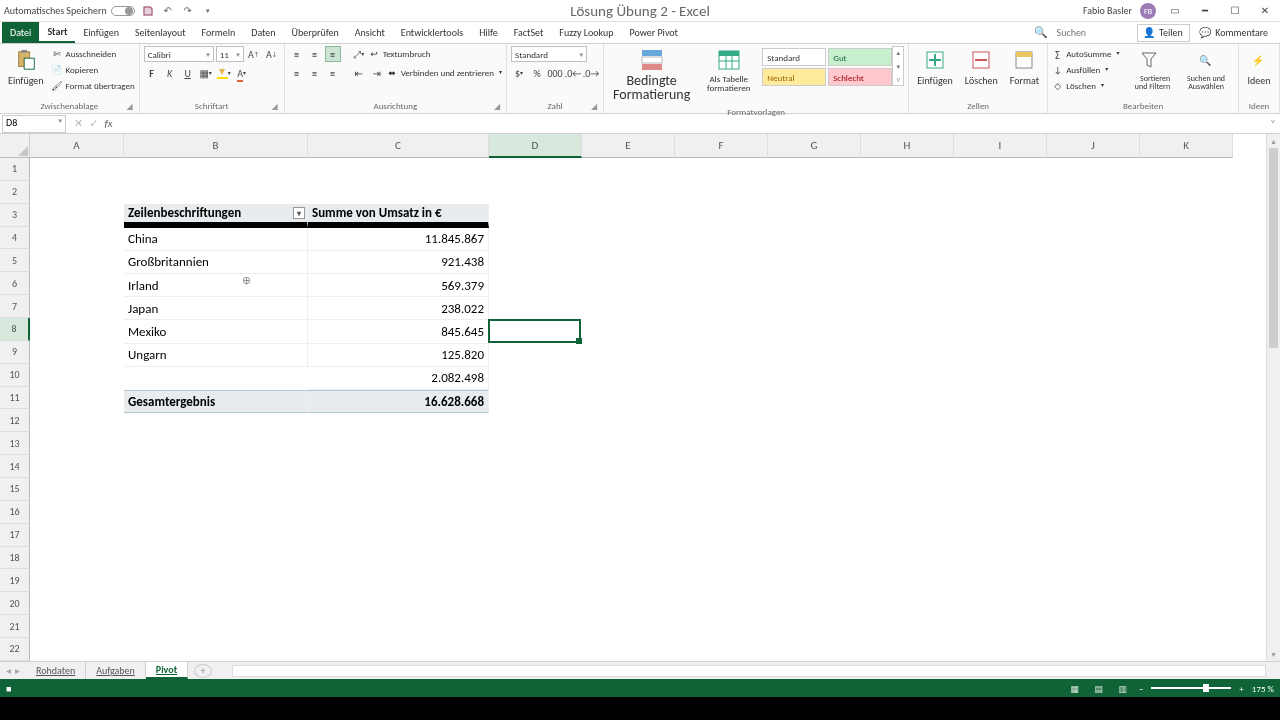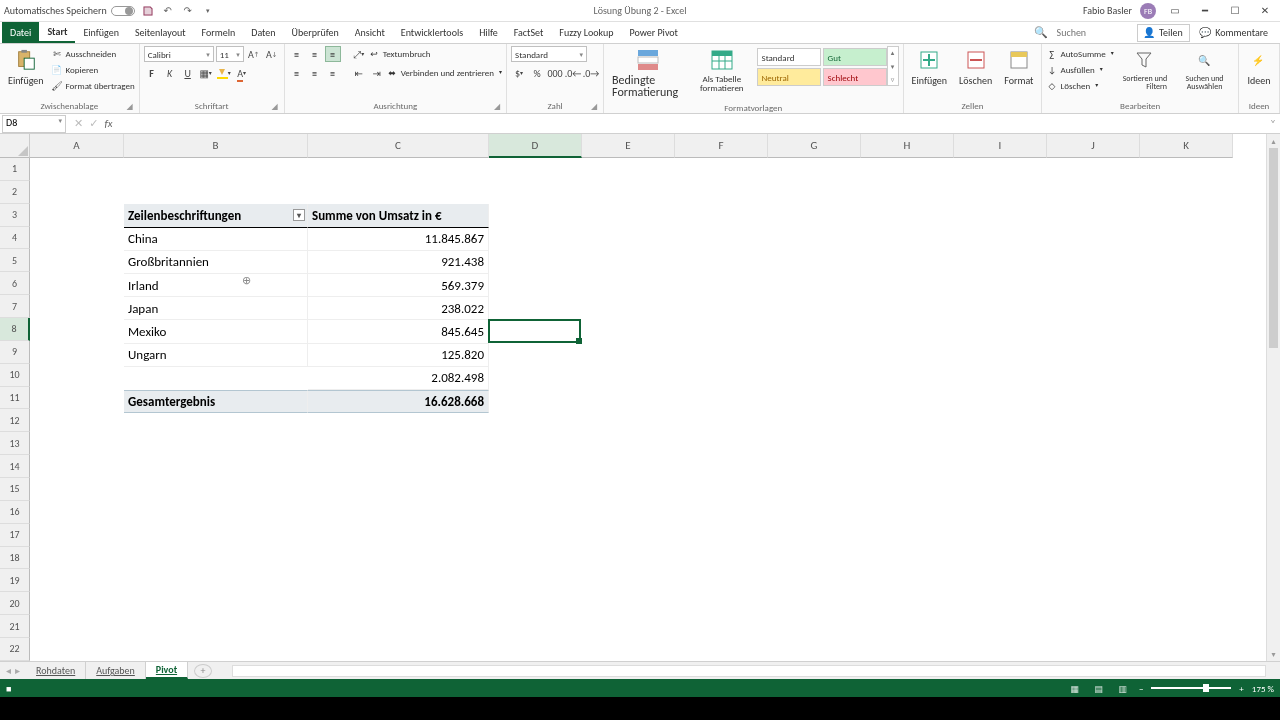--- a/index.html
+++ b/index.html
@@ -13,7 +13,7 @@
 .autosave-toggle { width: 24px; height: 10px; border: 1px solid #999; border-radius: 6px; position: relative; }
 .autosave-toggle::after { content:''; position:absolute; width: 8px; height: 8px; background: #999; border-radius: 4px; right: 1px; top: 0; }
 .qat-icon { width: 14px; height: 14px; display:inline-flex; align-items:center; justify-content:center; color:#666; cursor:pointer; }
-.titlebar-center { position: absolute; left: 50%; transform: translateX(-50%); color: #666; font-size: 10px; }
+.titlebar-center { position: absolute; left: 50%; transform: translateX(-50%); color: #666; font-size: 15px; }
 .titlebar-right { margin-left: auto; display: flex; align-items: center; gap: 8px; }
 .user-initials { width: 16px; height: 16px; border-radius: 50%; background: #9b7cb6; color: #fff; font-size: 8px; display:flex; align-items:center; justify-content:center; }
 .winbtn { width: 22px; height: 16px; display:flex; align-items:center; justify-content:center; color:#444; cursor:pointer; font-size:10px; }

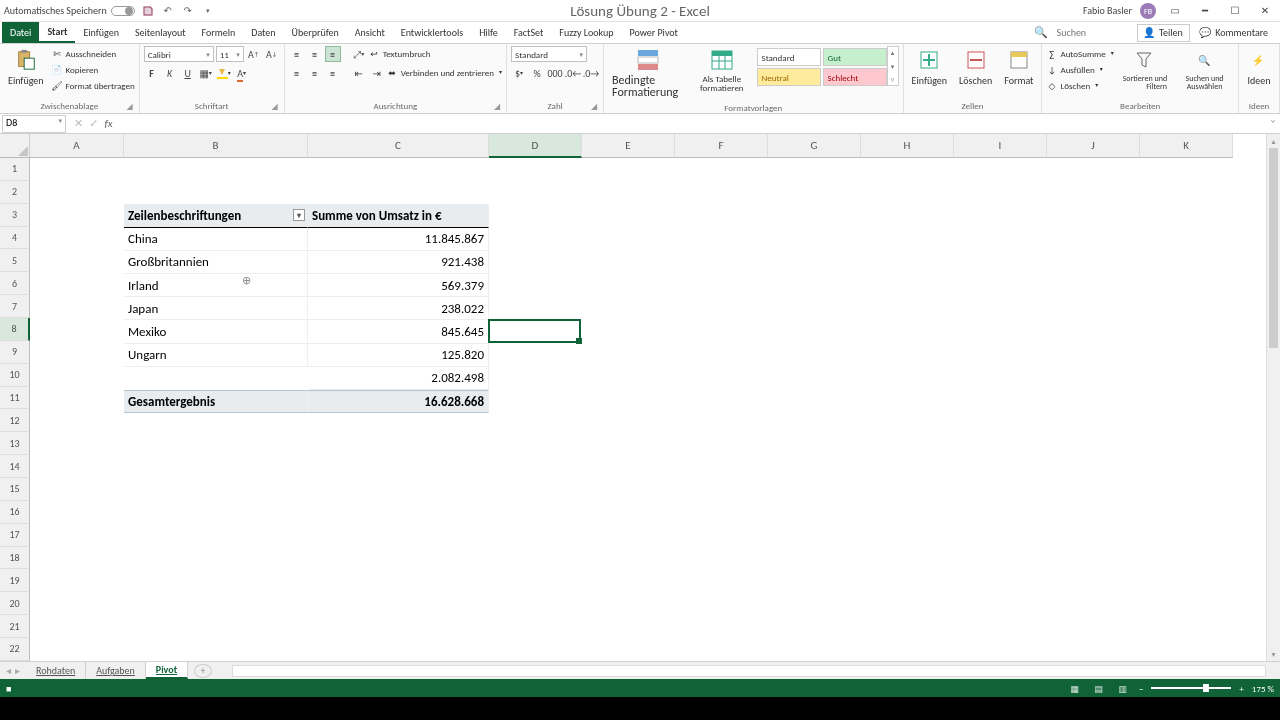--- a/index.html
+++ b/index.html
@@ -286,7 +286,7 @@
                 <rect x="2" y="16" width="20" height="6" fill="#df8a8a"></rect>
               </svg>
             </span>
-          <span style="text-align:left;font-size:12px;line-height:1">Bedingte Formatierung</span>
+          <span style="text-align:center;font-size:14px;line-height:1">Bedingte Formatierung</span>
         </div>
         <div class="big-btn">
           <span class="icon">

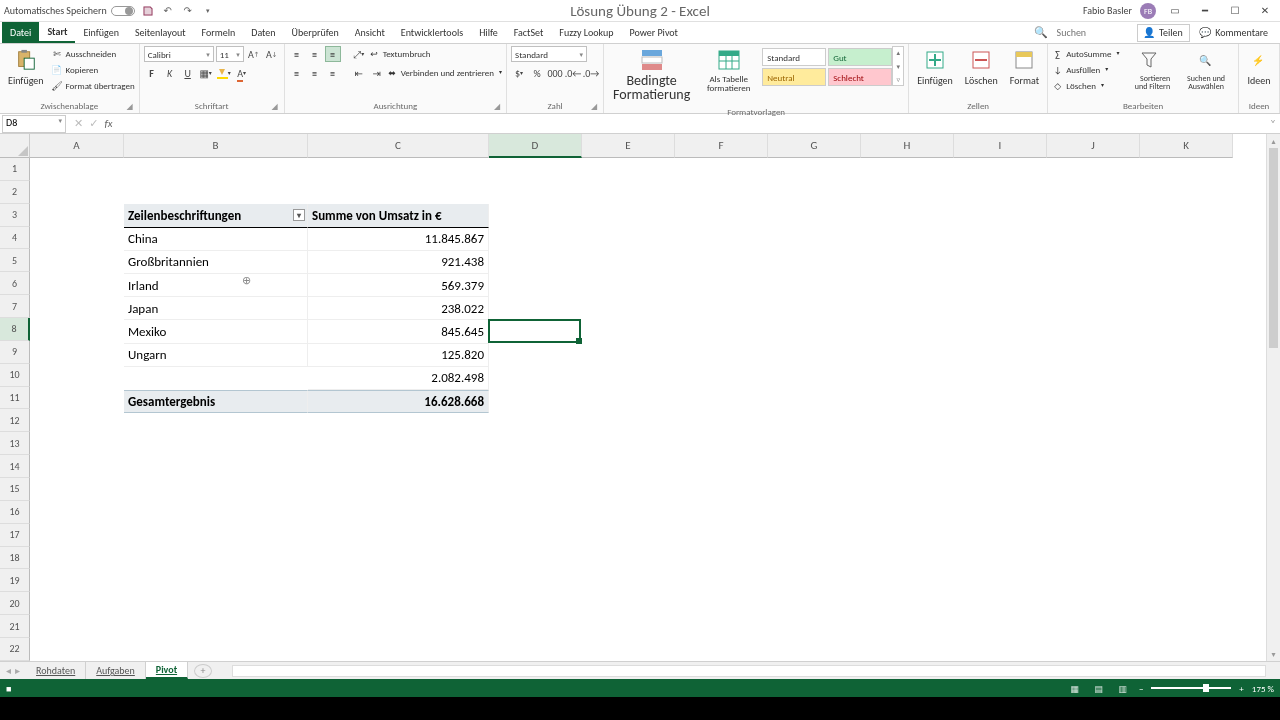--- a/index.html
+++ b/index.html
@@ -77,7 +77,7 @@
 .row-h.sel { background:#d8e8dc; border-right: 2px solid #0f6336; }
 .cells { position:absolute; top:24px; left:30px; right:14px; bottom:0; }
 .cell { position:absolute; border-right:1px solid #eee; border-bottom:1px solid #eee; font-size:13px; display:flex; align-items:center; padding:0 4px; height:23.2px; }
-.cell.hdr { font-weight:600; background:#e8ecef; border-bottom:1px solid #000000; }
+.cell.hdr { font-weight:600; background:#e8ecef; border-bottom:6px solid #000000; }
 .cell.total { font-weight:700; background:#e8ecef; border-top:1px solid #b3c6d1; border-bottom:1px solid #b3c6d1; }
 .cell.num { justify-content: flex-end; }
 .pivot-dd { position:absolute; right:2px; top:50%; transform:translateY(-50%); width:12px; height:12px; border:1px solid #999; background:#fff; font-size:8px; display:flex; align-items:center; justify-content:center; color:#555; cursor:pointer; }

